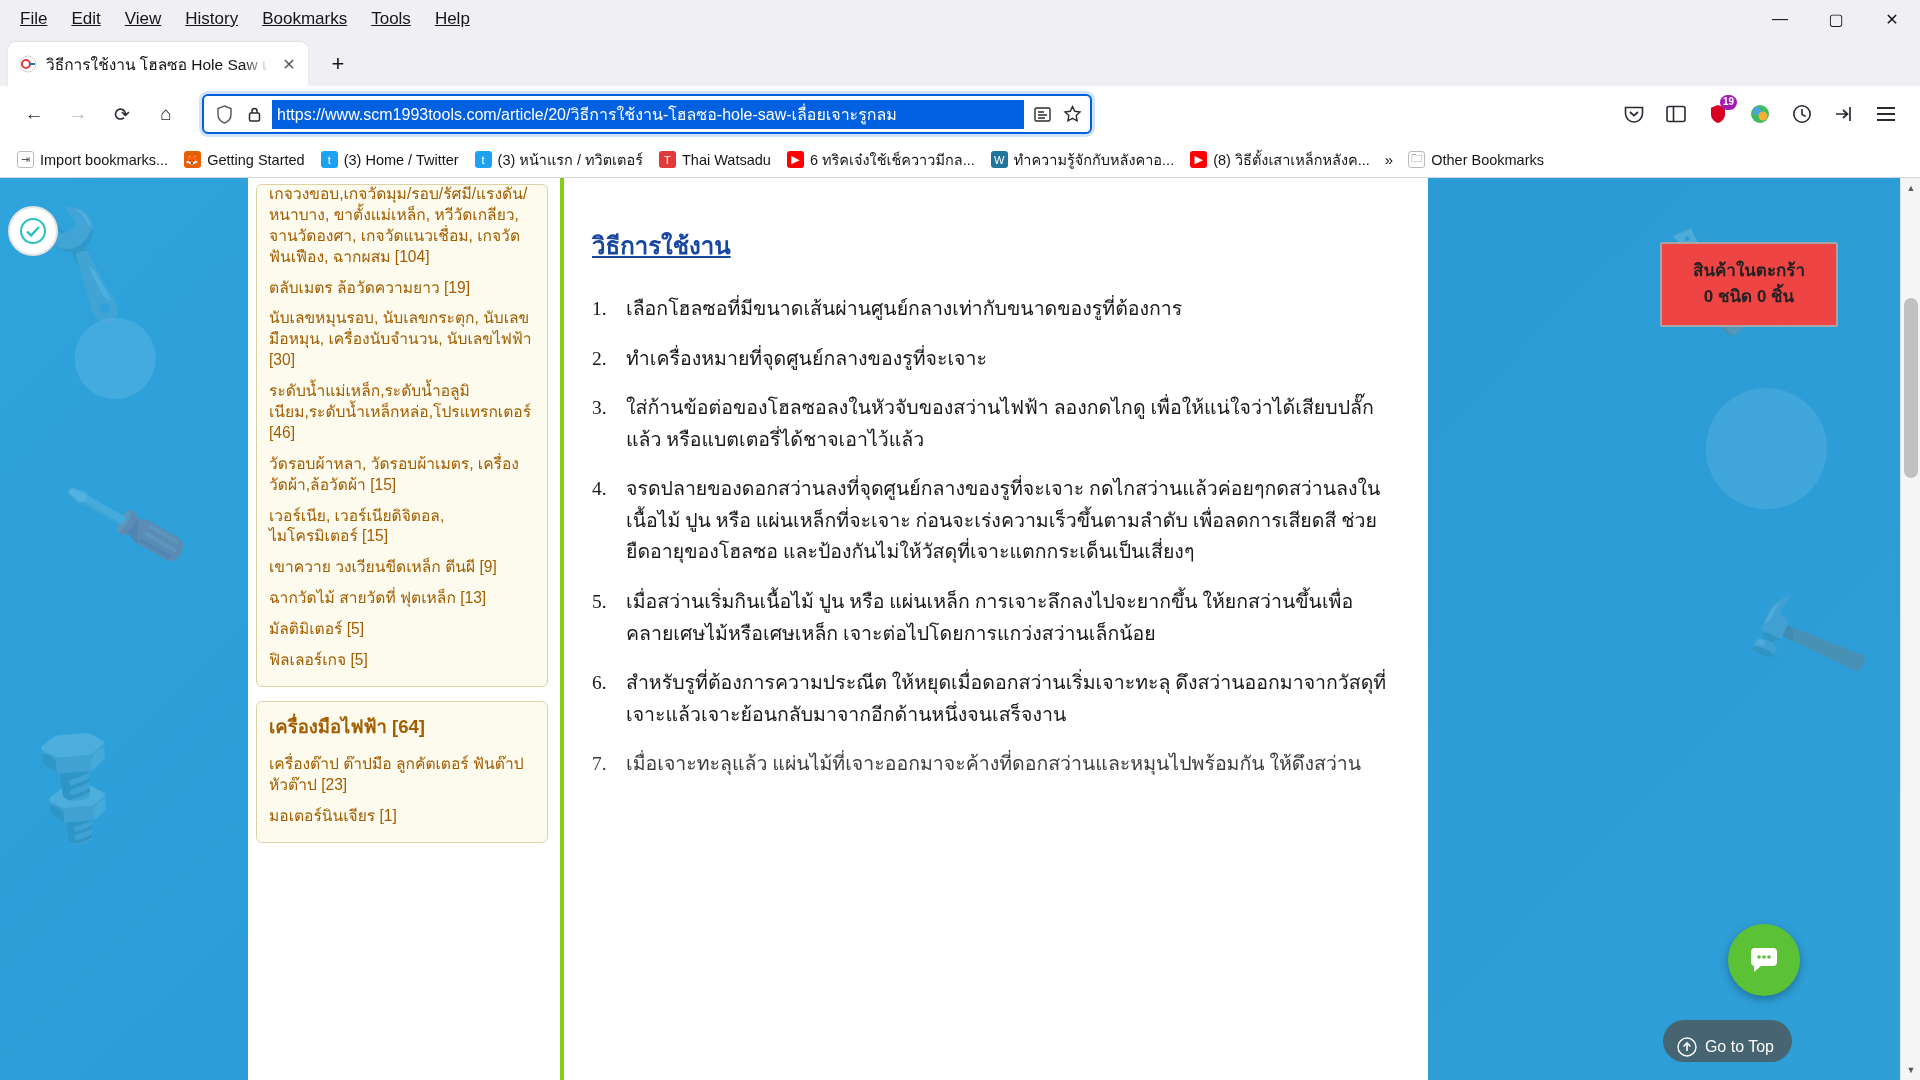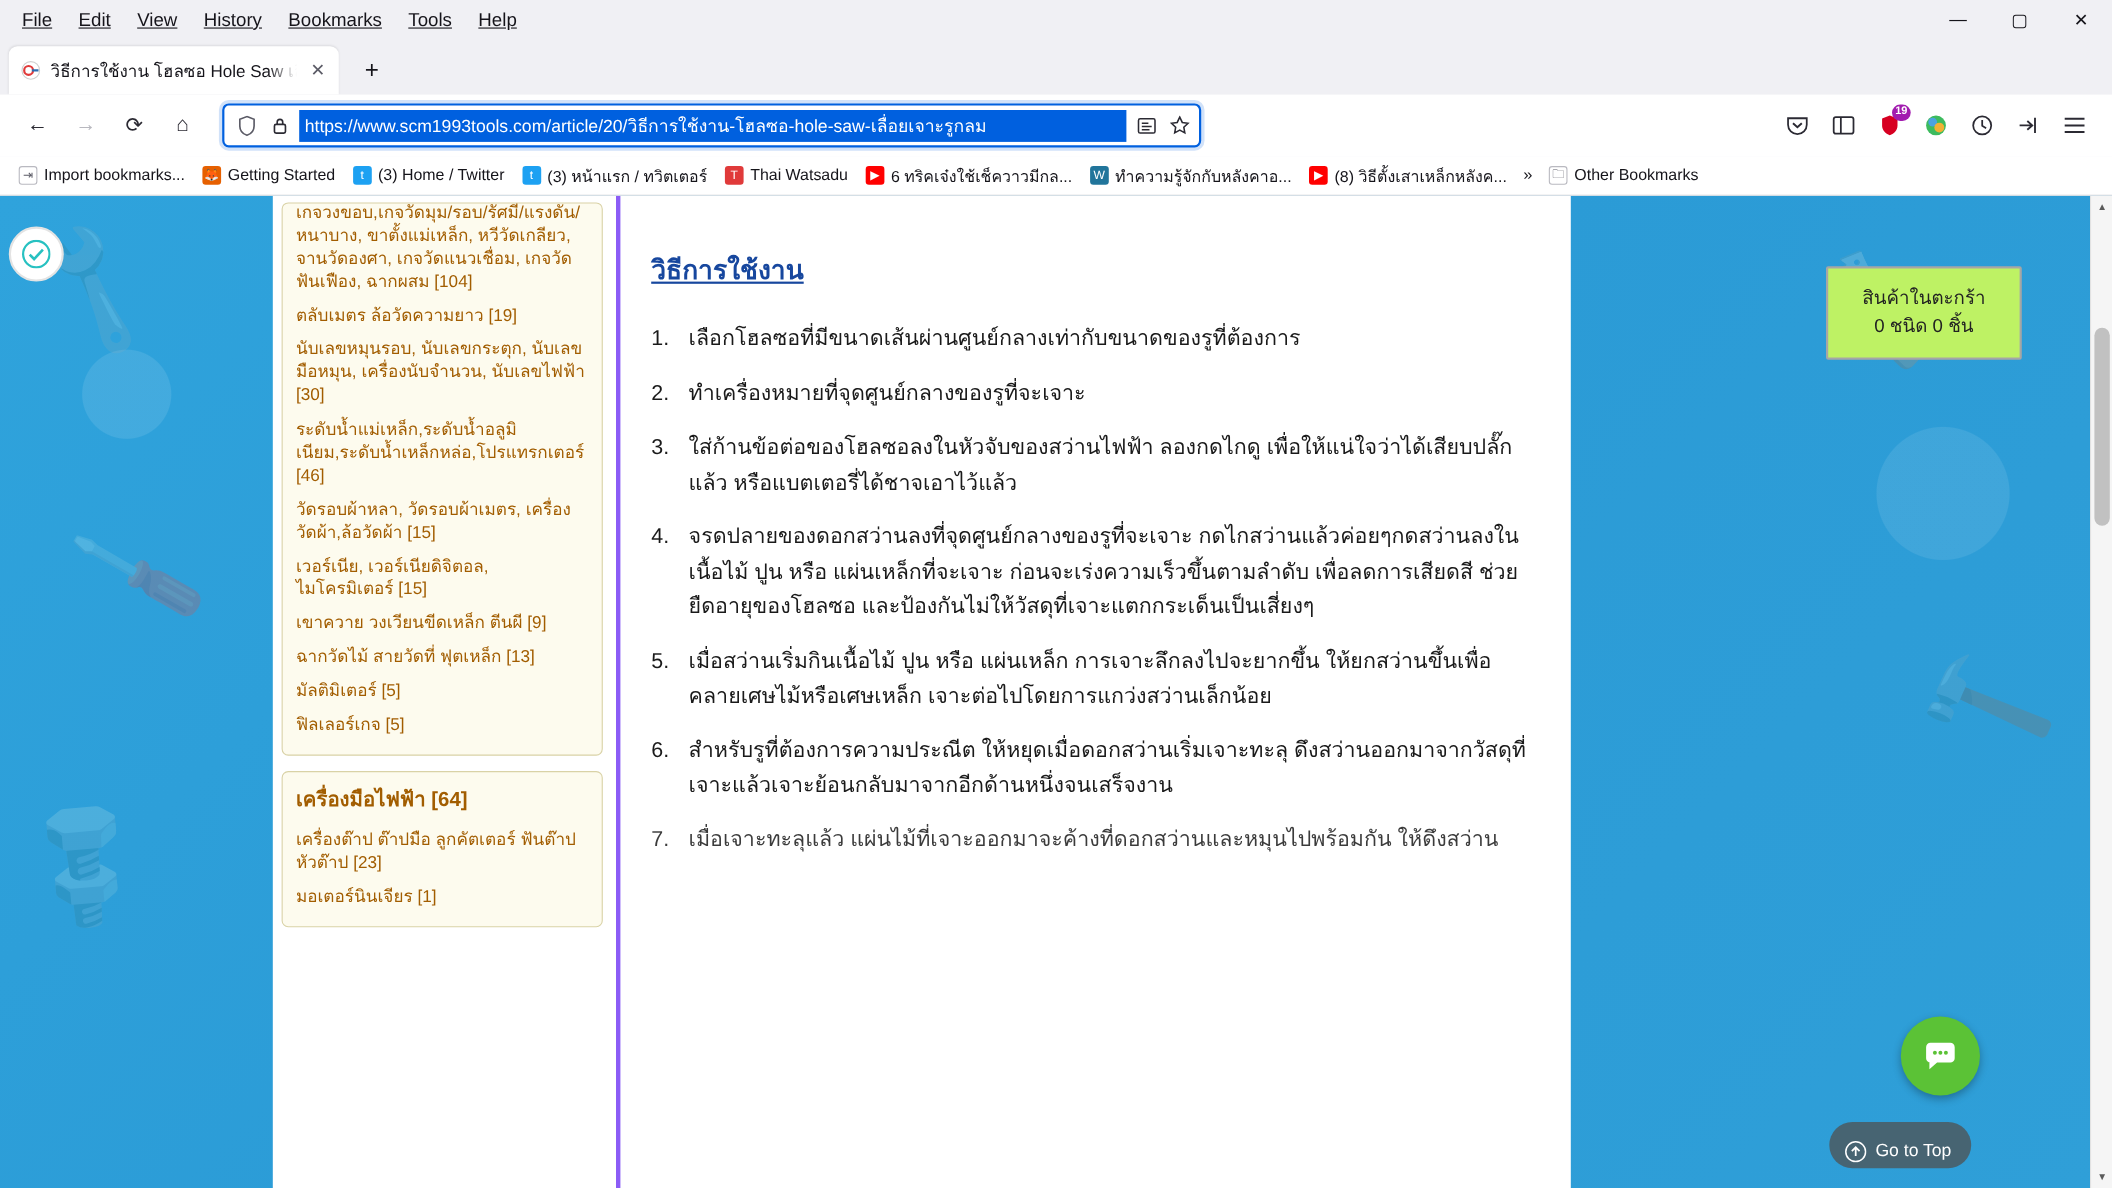--- a/index.html
+++ b/index.html
@@ -239,9 +239,10 @@
   
   .article {
     flex: 1 1 auto;
-    border-left: 4px solid #8b5cf6;
+    border-left: 4px solid #84cc16;
     padding: 48px 40px 0 28px;
     overflow: hidden;
+    font-family: Liberation Serif, serif;
   }
   .article h2 {
     margin: 0 0 28px 0;

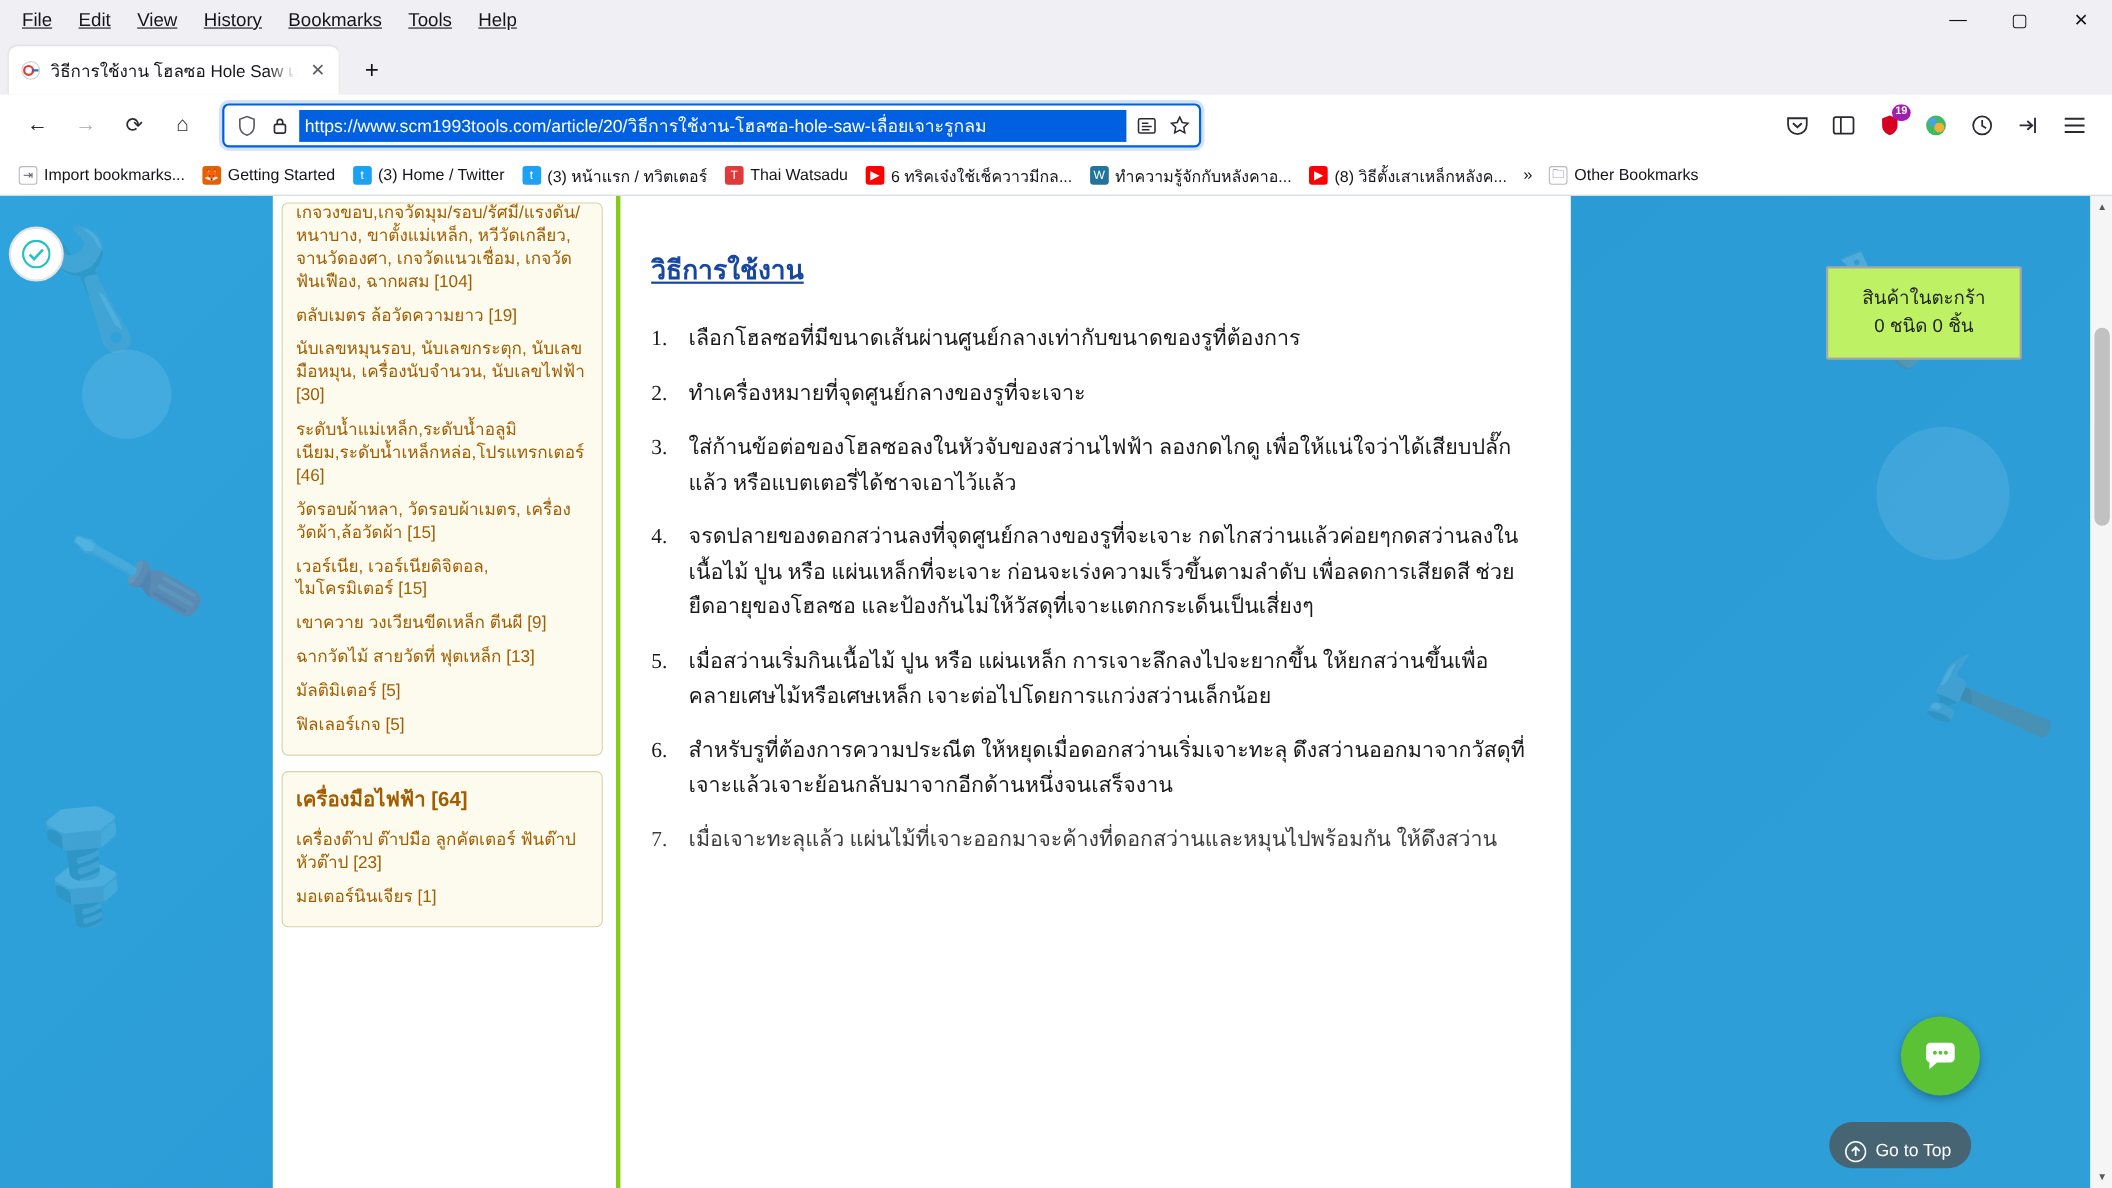--- a/index.html
+++ b/index.html
@@ -270,7 +270,7 @@
     position: absolute;
     right: 82px; top: 64px;
     width: 178px;
-    background: #bef264;
+    background: #ef4444;
     border: 2px solid #a6a6a6;
     border-radius: 2px;
     text-align: center;
@@ -278,6 +278,7 @@
     font-size: 17px;
     color: #222;
     line-height: 1.5;
+    font-weight: bold;
   }
   .fab-chat {
     position: absolute;

